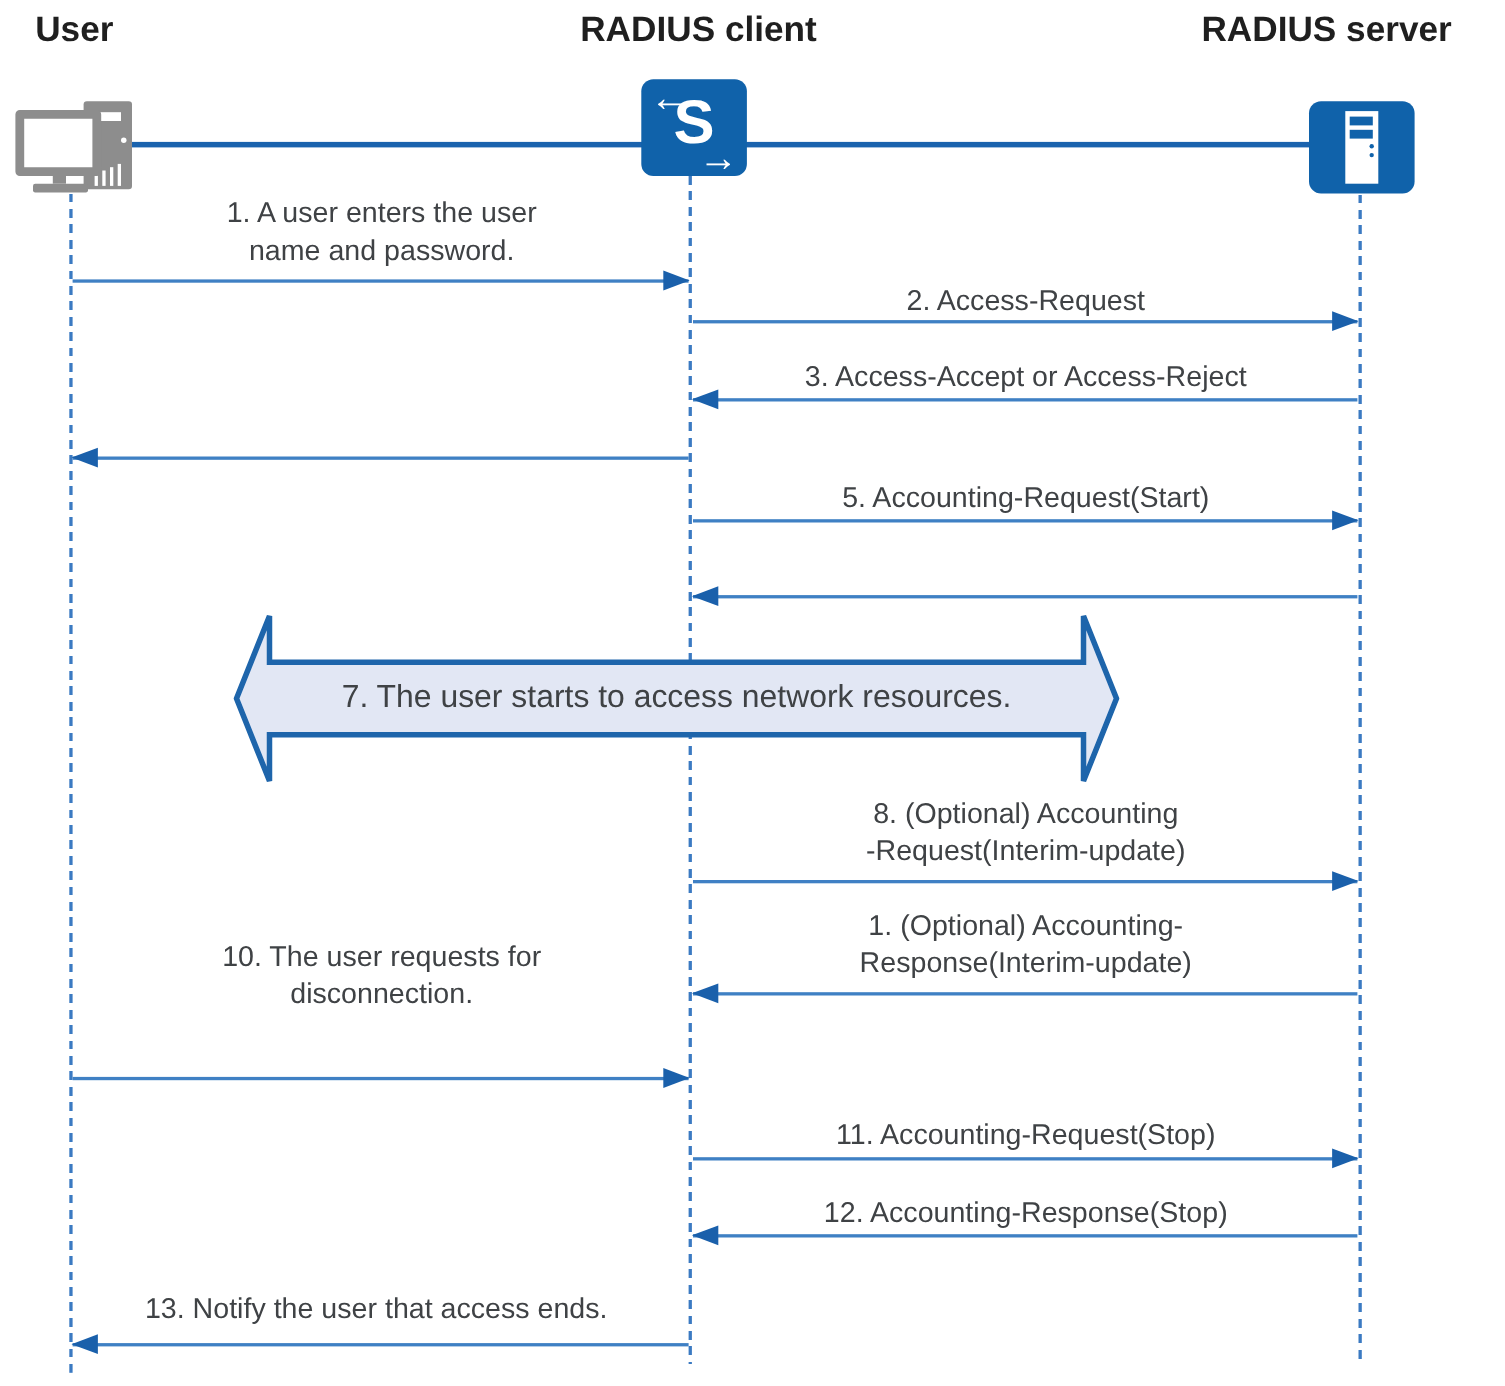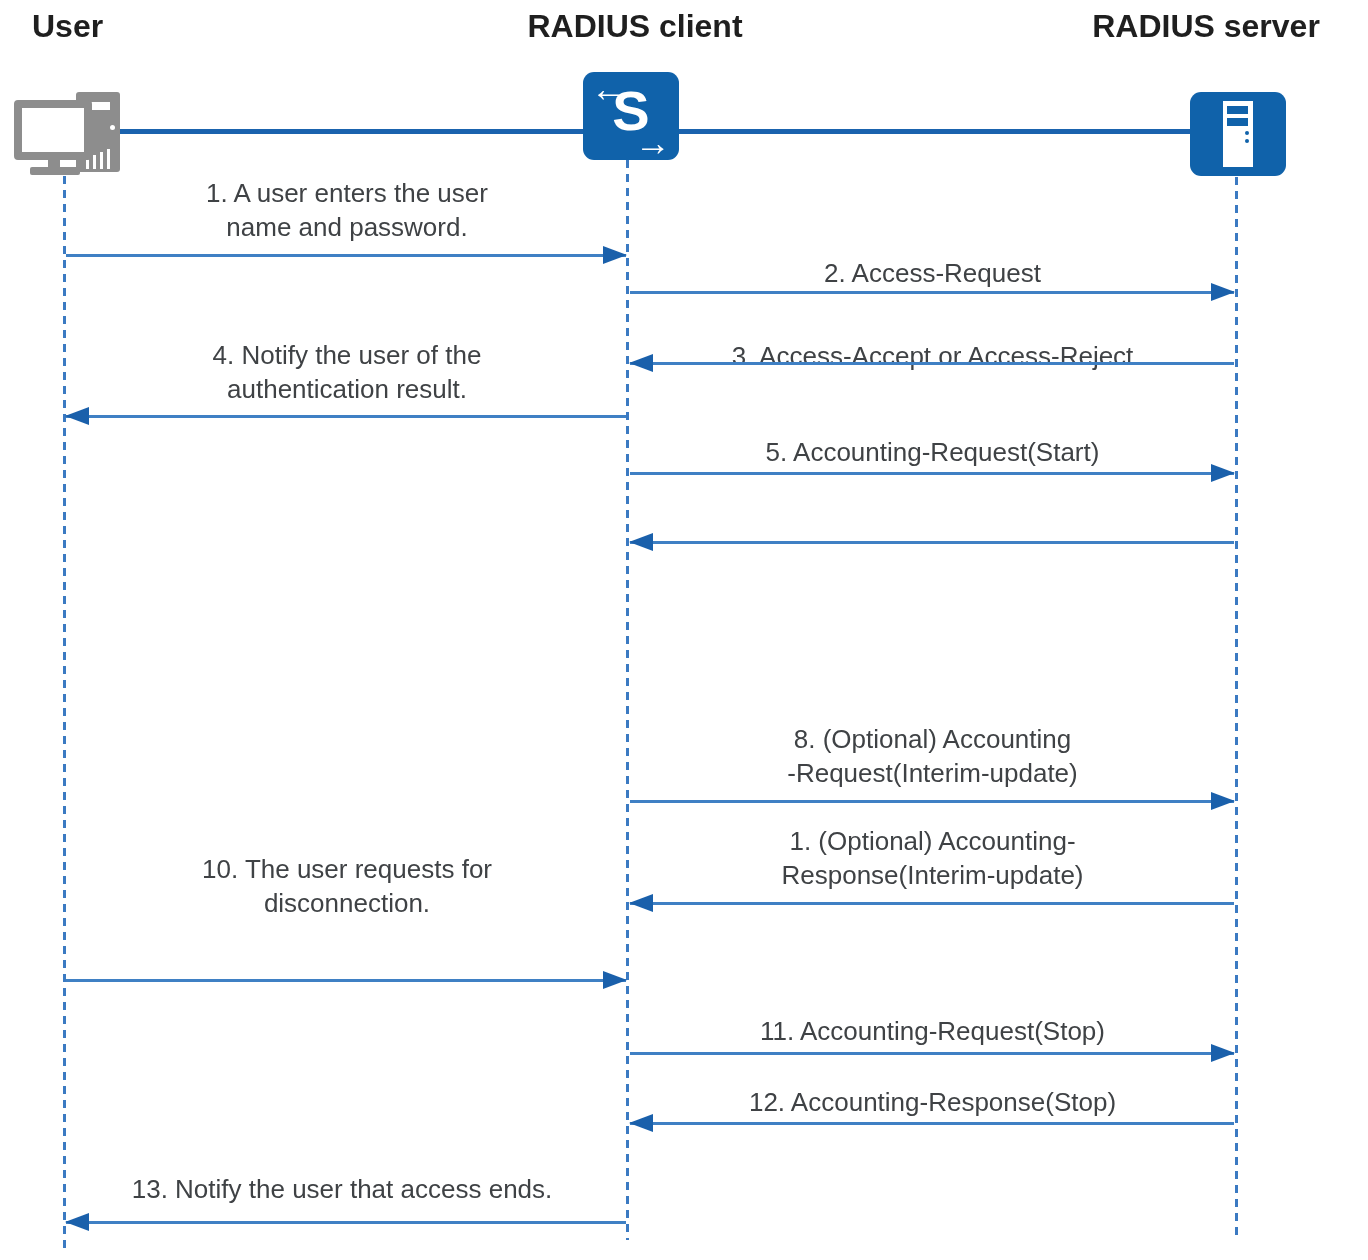--- a/index.html
+++ b/index.html
@@ -155,8 +155,6 @@
 name and password.</div>
   <div class="msg-label lb2">2. Access-Request</div>
   <div class="msg-label lb3">3. Access-Accept or Access-Reject</div>
-  <div class="msg-label lb4">4. Notify the user of the
-authentication result.</div>
   <div class="msg-label lb5">5. Accounting-Request(Start)</div>
   <div class="msg-label lb8">8. (Optional) Accounting
 -Request(Interim-update)</div>

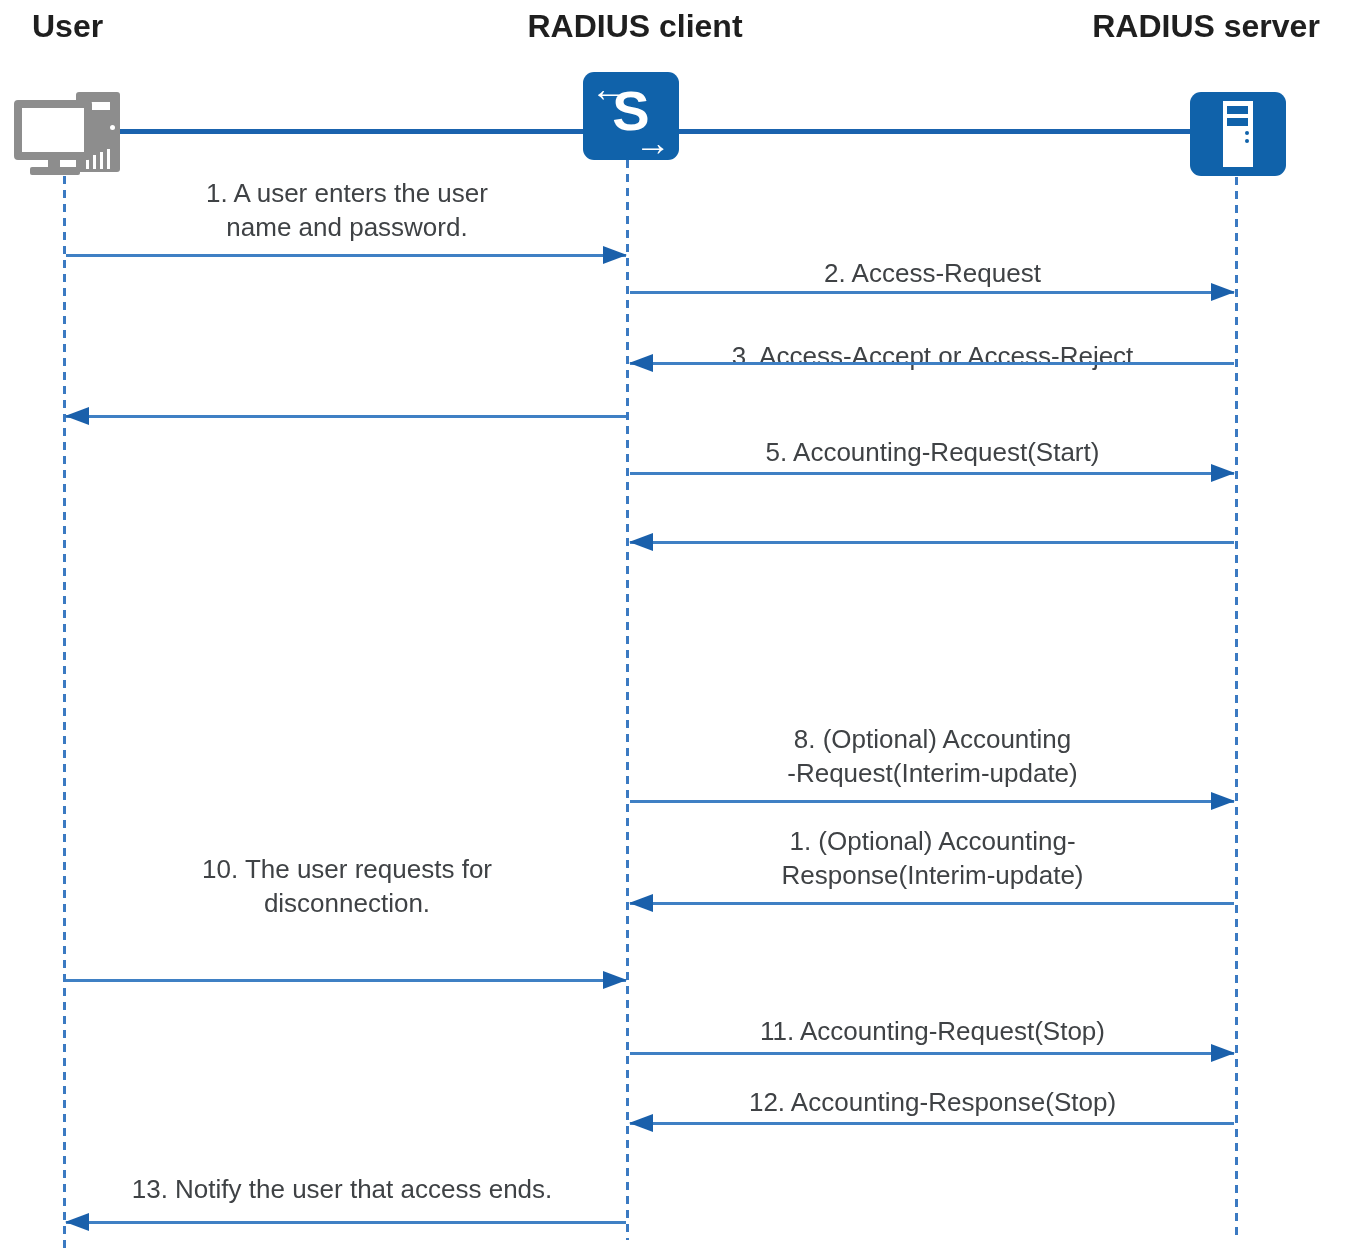--- a/index.html
+++ b/index.html
@@ -68,7 +68,7 @@
     text-align:center; white-space:pre-line; }
   .lb1  { left:66px;  width:562px; top:176px; }
   .lb2  { left:630px; width:605px; top:256px; }
-  .lb3  { left:630px; width:605px; top:325px;margin-top:14px; }
+  .lb3  { left:630px; width:605px; top:325px; }
   .lb4  { left:66px;  width:562px; top:338px; }
   .lb5  { left:630px; width:605px; top:435px; }
   .lb6  { left:630px; width:605px; top:504px; }

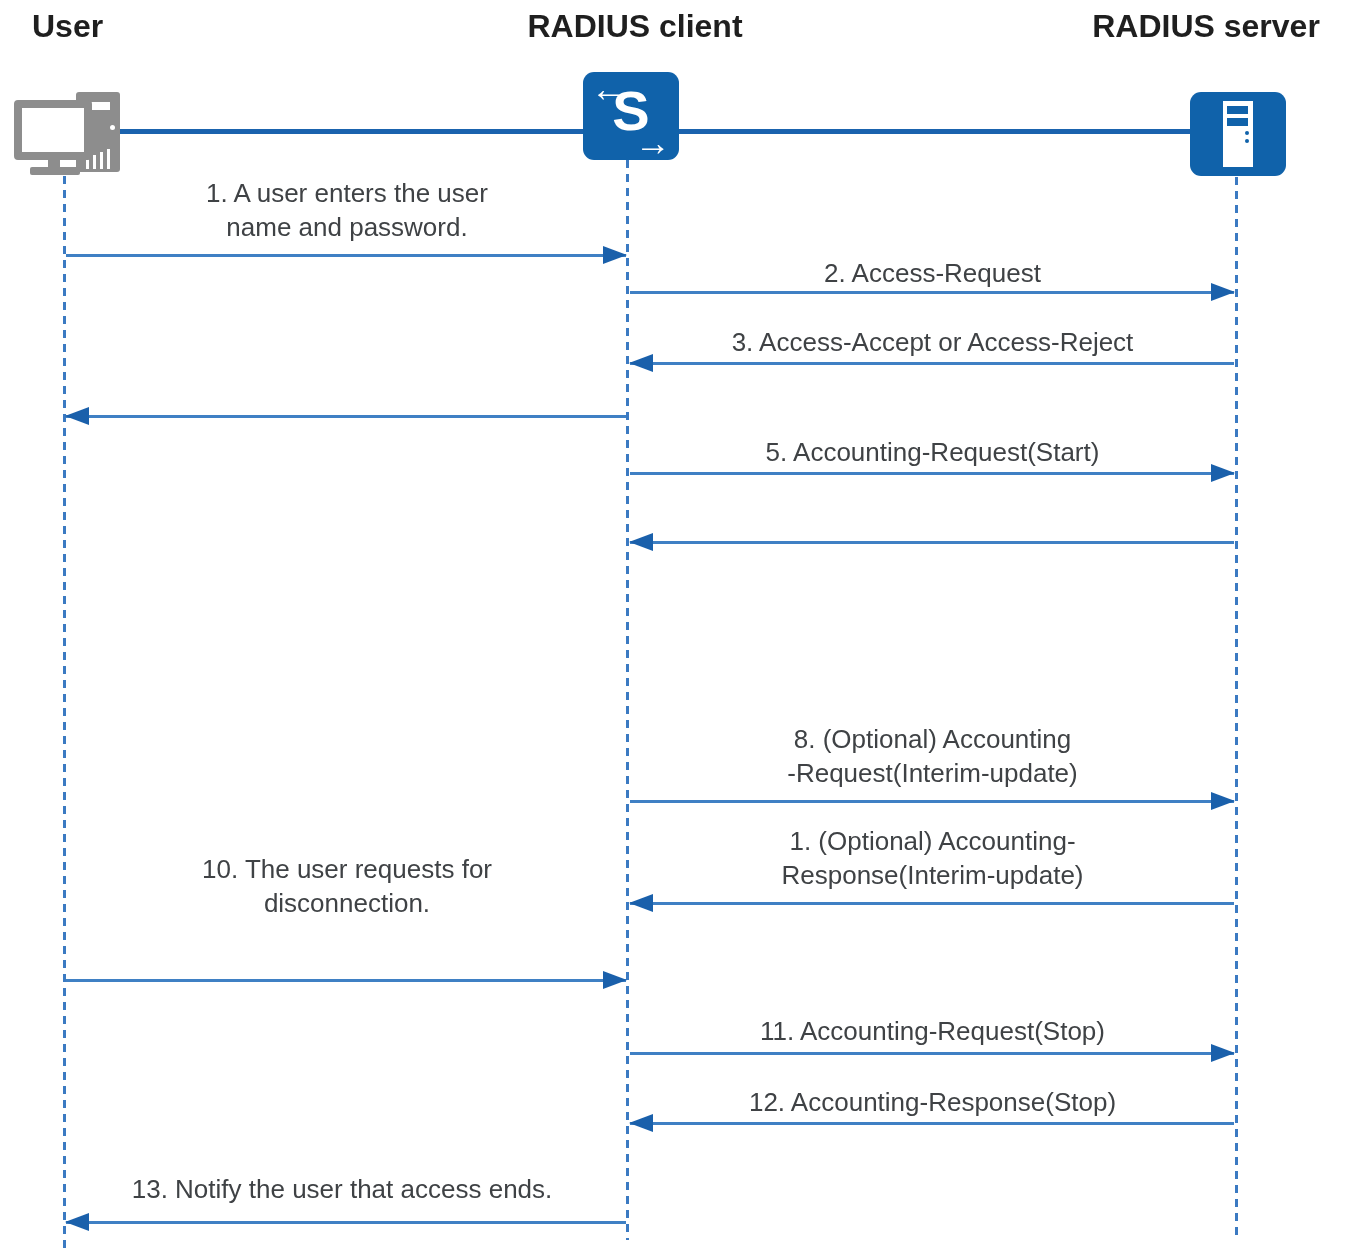--- a/index.html
+++ b/index.html
@@ -179,6 +179,12 @@
   <div class="arrow left  a12"></div>
   <div class="arrow left  a13"></div>
 
+  <div class="banner">
+    <svg viewBox="0 0 806 158">
+      <polygon points="3,79 33,4 33,46 773,46 773,4 803,79 773,154 773,112 33,112 33,154"></polygon>
+    </svg>
+    <div class="banner-label">7. The user starts to access network resources.</div>
+  </div>
 
 </div>
 

